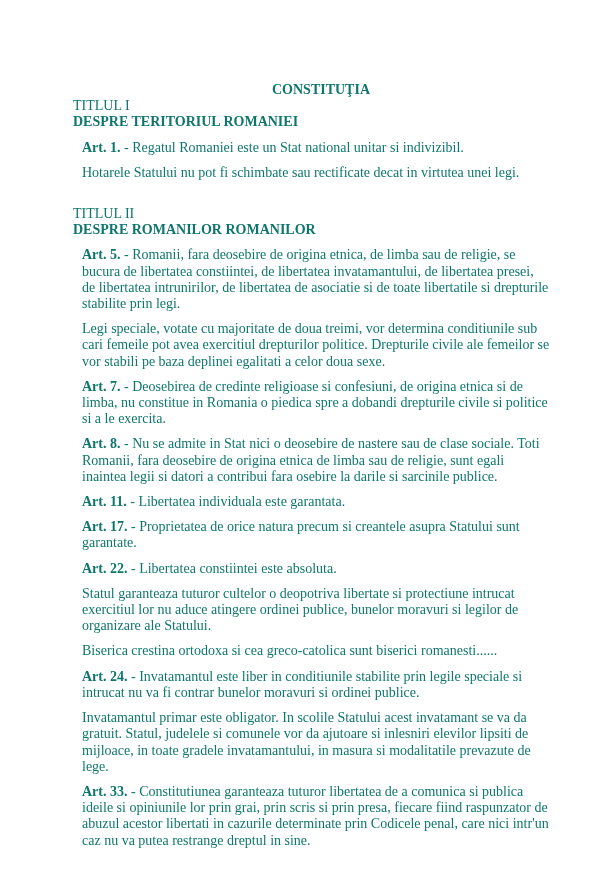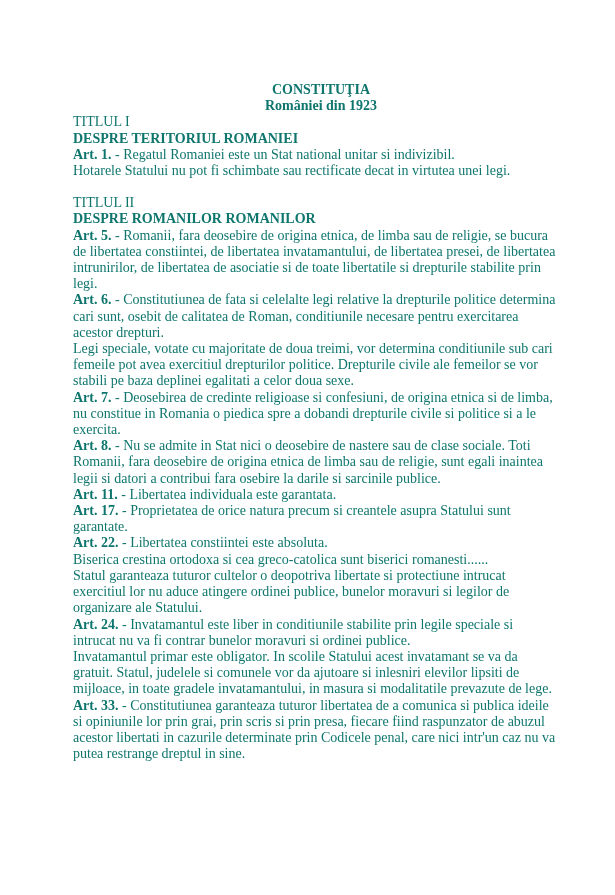--- a/index.html
+++ b/index.html
@@ -30,7 +30,6 @@
 
 <div class="page">
   <div class="doc-title">CONSTITUŢIA</div>
-  <div class="doc-title">României din 1923</div>
 
   <div>
     <div class="title-label">TITLUL I</div>

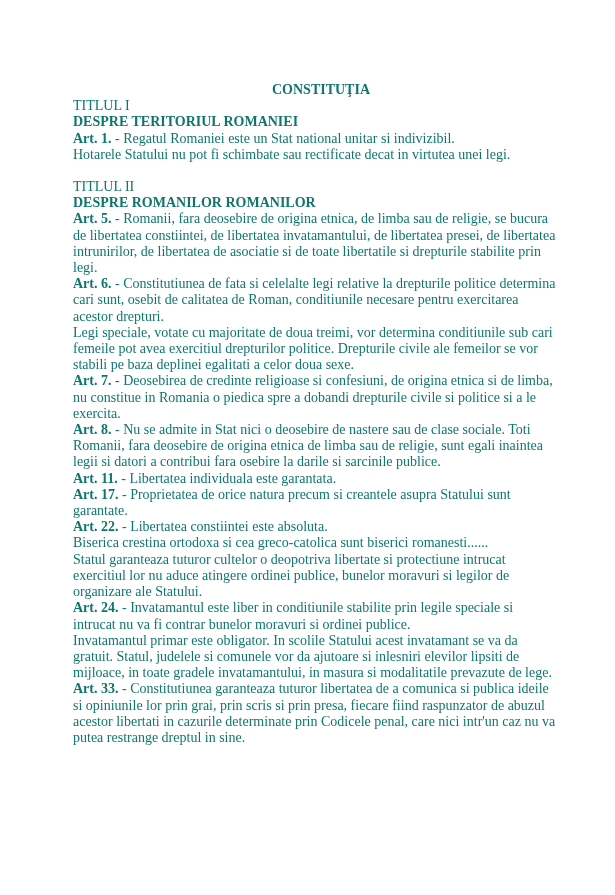--- a/index.html
+++ b/index.html
@@ -21,7 +21,7 @@
     }
     .title-label { font-weight: normal; }
     .section-heading { font-weight: bold; }
-    .para { margin: 0; }
+    .para { margin: 9px; }
     .art-num { font-weight: bold; }
     .gap { height: 16px; }
   </style>

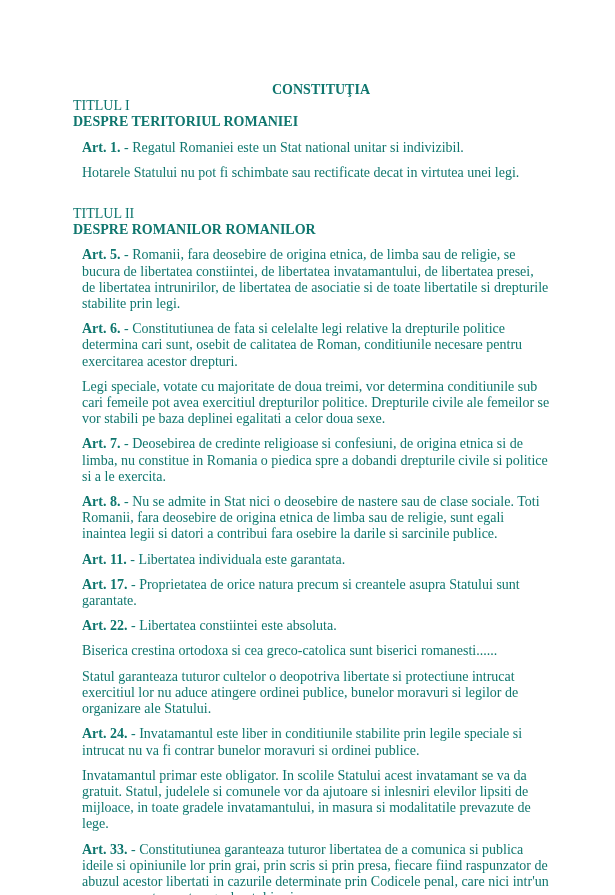--- a/index.html
+++ b/index.html
@@ -44,7 +44,6 @@
     <div class="title-label">TITLUL II</div>
     <div class="section-heading">DESPRE ROMANILOR ROMANILOR</div>
     <p class="para"><span class="art-num">Art. 5.</span><span> - Romanii, fara deosebire de origina etnica, de limba sau de religie, se bucura de libertatea constiintei, de libertatea invatamantului, de libertatea presei, de libertatea intrunirilor, de libertatea de asociatie si de toate libertatile si drepturile stabilite prin legi.</span></p>
-    <p class="para"><span class="art-num">Art. 6.</span><span> - Constitutiunea de fata si celelalte legi relative la drepturile politice determina cari sunt, osebit de calitatea de Roman, conditiunile necesare pentru exercitarea acestor drepturi.</span></p>
     <p class="para"><span class="art-num"></span><span>Legi speciale, votate cu majoritate de doua treimi, vor determina conditiunile sub cari femeile pot avea exercitiul drepturilor politice. Drepturile civile ale femeilor se vor stabili pe baza deplinei egalitati a celor doua sexe.</span></p>
     <p class="para"><span class="art-num">Art. 7.</span><span> - Deosebirea de credinte religioase si confesiuni, de origina etnica si de limba, nu constitue in Romania o piedica spre a dobandi drepturile civile si politice si a le exercita.</span></p>
     <p class="para"><span class="art-num">Art. 8.</span><span> - Nu se admite in Stat nici o deosebire de nastere sau de clase sociale. Toti Romanii, fara deosebire de origina etnica de limba sau de religie, sunt egali inaintea legii si datori a contribui fara osebire la darile si sarcinile publice.</span></p>

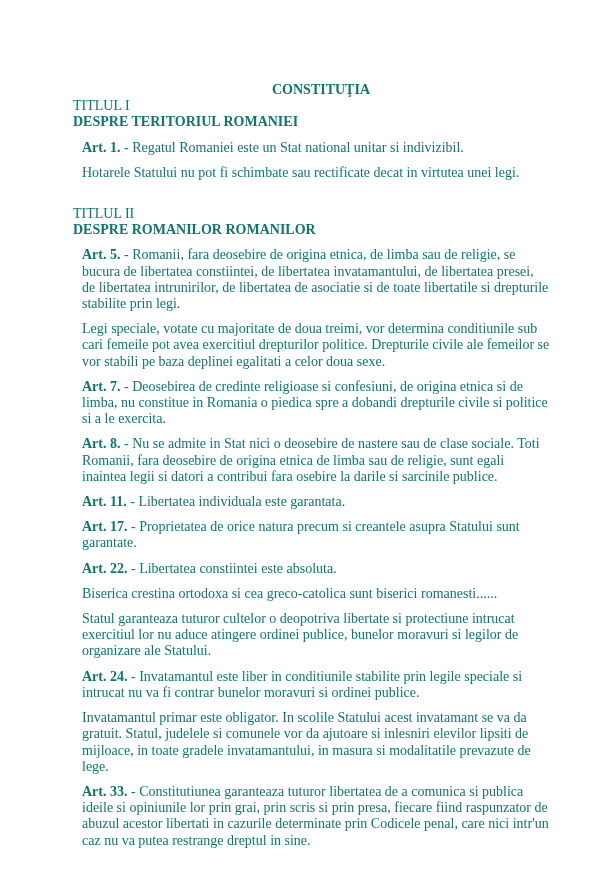--- a/index.html
+++ b/index.html
@@ -50,8 +50,8 @@
     <p class="para"><span class="art-num">Art. 11.</span><span> - Libertatea individuala este garantata.</span></p>
     <p class="para"><span class="art-num">Art. 17.</span><span> - Proprietatea de orice natura precum si creantele asupra Statului sunt garantate.</span></p>
     <p class="para"><span class="art-num">Art. 22.</span><span> - Libertatea constiintei este absoluta.</span></p>
+    <p class="para"><span class="art-num"></span><span>Statul garanteaza tuturor cultelor o deopotriva libertate si protectiune intrucat exercitiul lor nu aduce atingere ordinei publice, bunelor moravuri si legilor de organizare ale Statului.</span></p>
     <p class="para"><span class="art-num"></span><span>Biserica crestina ortodoxa si cea greco-catolica sunt biserici romanesti......</span></p>
-    <p class="para"><span class="art-num"></span><span>Statul garanteaza tuturor cultelor o deopotriva libertate si protectiune intrucat exercitiul lor nu aduce atingere ordinei publice, bunelor moravuri si legilor de organizare ale Statului.</span></p>
     <p class="para"><span class="art-num">Art. 24.</span><span> - Invatamantul este liber in conditiunile stabilite prin legile speciale si intrucat nu va fi contrar bunelor moravuri si ordinei publice.</span></p>
     <p class="para"><span class="art-num"></span><span>Invatamantul primar este obligator. In scolile Statului acest invatamant se va da gratuit. Statul, judelele si comunele vor da ajutoare si inlesniri elevilor lipsiti de mijloace, in toate gradele invatamantului, in masura si modalitatile prevazute de lege.</span></p>
     <p class="para"><span class="art-num">Art. 33.</span><span> - Constitutiunea garanteaza tuturor libertatea de a comunica si publica ideile si opiniunile lor prin grai, prin scris si prin presa, fiecare fiind raspunzator de abuzul acestor libertati in cazurile determinate prin Codicele penal, care nici intr'un caz nu va putea restrange dreptul in sine.</span></p>

